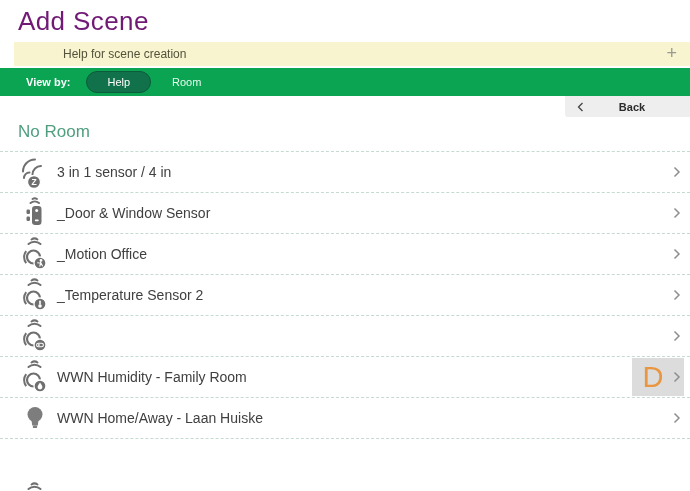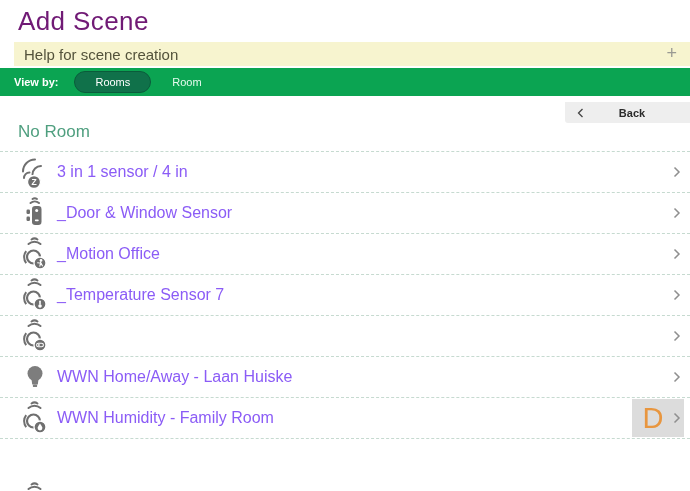--- a/index.html
+++ b/index.html
@@ -16,7 +16,7 @@
     background:#f7f4cf;display:flex;align-items:center;justify-content:space-between;
     padding:0 13px 0 10px;box-sizing:border-box;cursor:pointer;
   }
-  .help-label{font-size:15px;color:#53523b;}
+  .help-label{font-size:12px;color:#53523b;margin-left:39px;}
   .plus-glyph{font-size:18px;font-weight:300;color:#9a9a93;line-height:1;margin-top:-2px;}
   .view-bar{
     position:absolute;left:0;right:0;top:68px;height:28px;

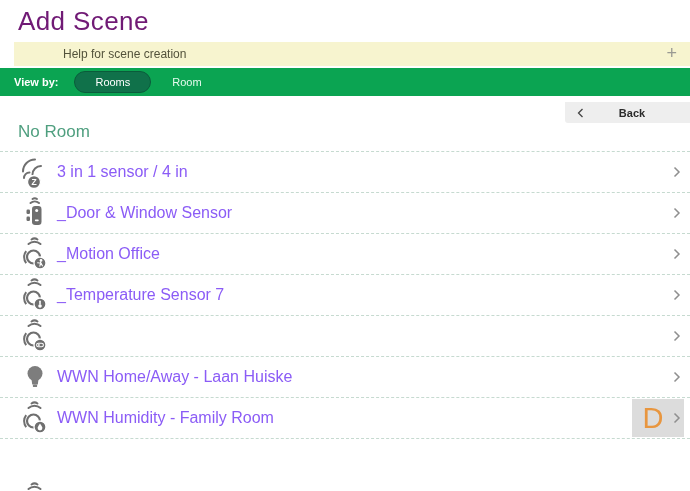--- a/index.html
+++ b/index.html
@@ -21,7 +21,7 @@
   .view-bar{
     position:absolute;left:0;right:0;top:68px;height:28px;
     background:#0ba452;display:flex;align-items:center;
-    padding-left:14px;box-sizing:border-box;
+    padding-left:26px;box-sizing:border-box;
   }
   .view-label{font-size:11px;font-weight:700;color:#ffffff;}
   .tabs{display:flex;align-items:center;margin-left:16px;}

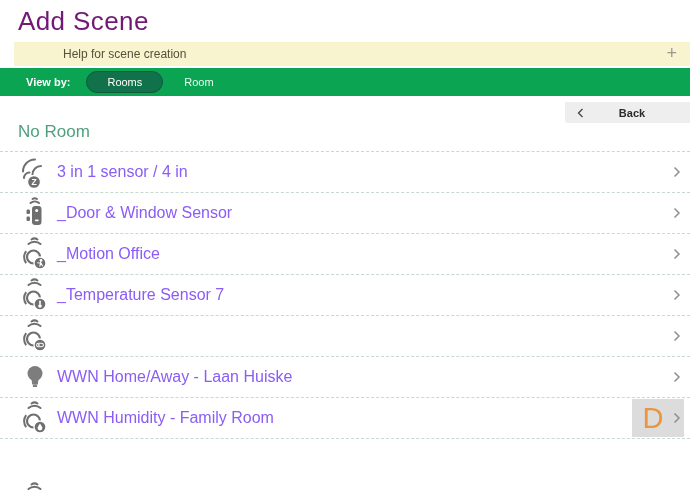--- a/index.html
+++ b/index.html
@@ -80,7 +80,7 @@
 <div class="view-bar">
   <span class="view-label">View by:</span>
   <div class="tabs" id="tabs">
-      <div class="tab active">Rooms</div>
+      <div class="tab active">Help</div>
       <div class="tab">Room</div>
     </div>
 </div>

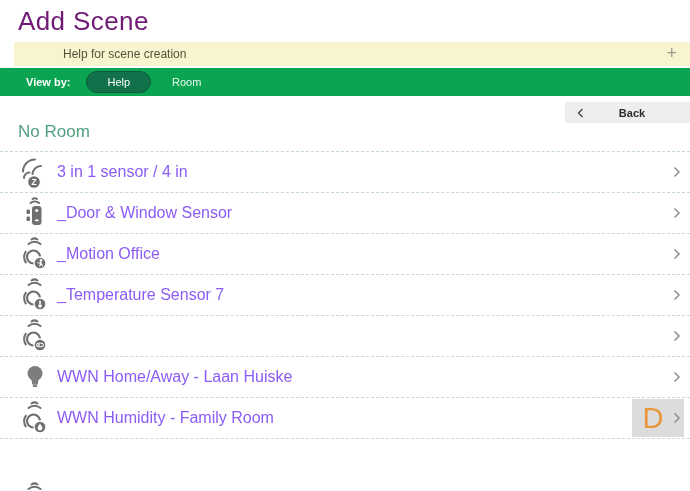--- a/index.html
+++ b/index.html
@@ -36,7 +36,6 @@
     position:absolute;top:96px;right:0;width:125px;height:21px;
     background:#eeeeee;display:flex;align-items:center;cursor:pointer;
     border-radius:0 0 0 3px;
-    margin-top:6px;
   }
   .back-chevron{margin-left:12px;display:flex;align-items:center;}
   .back-label{flex:1;text-align:center;font-size:11px;font-weight:600;color:#2b2b2b;margin-right:10px;}

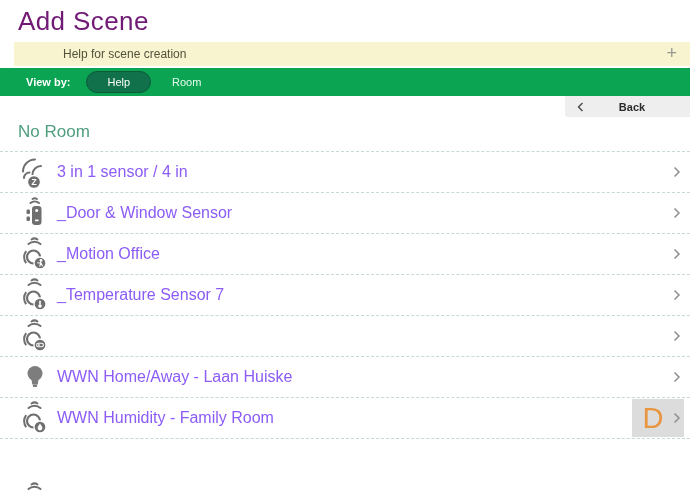--- a/index.html
+++ b/index.html
@@ -53,7 +53,7 @@
     display:flex;align-items:center;padding-left:20px;cursor:pointer;
   }
   .row-icon{width:30px;height:36px;margin-right:7px;display:flex;align-items:center;flex:0 0 30px;}
-  .row-label{font-size:16px;color:#8b5cf6;}
+  .row-label{font-size:14px;color:#404040;}
   .row-chevron{position:absolute;right:9px;top:50%;transform:translateY(-50%);display:flex;}
   .overlay-box{
     position:absolute;right:6px;top:1px;bottom:1px;width:52px;

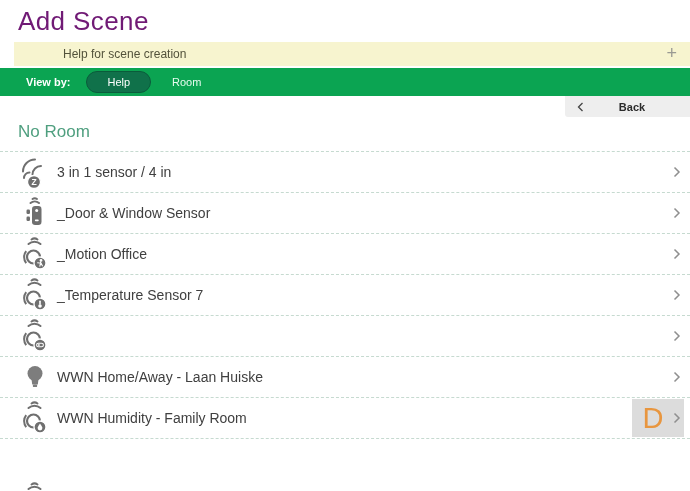--- a/index.html
+++ b/index.html
@@ -163,7 +163,7 @@
           <circle cx="20" cy="29" r="1.8" fill="#ffffff"></circle>
         </svg>
       </span>
-      <span class="row-label">_Temperature Sensor 7</span>
+      <span class="row-label">_Temperature Sensor 2</span>
       <span class="row-chevron">
         <svg width="8" height="12" viewBox="0 0 8 12">
           <polyline points="1.5,1.5 6,6 1.5,10.5" fill="none" stroke="#8f8f8f" stroke-width="1.5"></polyline>

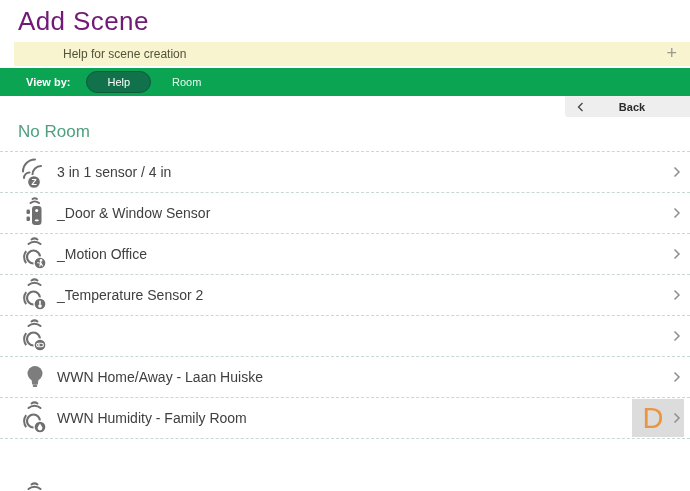--- a/index.html
+++ b/index.html
@@ -191,33 +191,33 @@
     <div class="row">
       <span class="row-icon">
         <svg width="30" height="36" viewBox="0 0 30 36">
+          <path d="M8.5 8 A9 9 0 0 1 20.5 8" fill="none" stroke="#6f6f6f" stroke-width="2" stroke-linecap="round"></path>
+          <path d="M11.5 3.5 A5 5 0 0 1 17.5 3.5" fill="none" stroke="#6f6f6f" stroke-width="2" stroke-linecap="round"></path>
+          <circle cx="13.5" cy="21" r="6.5" fill="none" stroke="#6f6f6f" stroke-width="2.2"></circle>
+          <path d="M6.2 15 A9.6 9.6 0 0 0 6.2 27" fill="none" stroke="#6f6f6f" stroke-width="2"></path>
+          <circle cx="20" cy="27" r="6" fill="#6f6f6f" stroke="#ffffff" stroke-width="1.3"></circle>
+          <path d="M20 23.4 C21.8 25.9 22.4 27 22.4 28.1 A2.4 2.4 0 0 1 17.6 28.1 C17.6 27 18.2 25.9 20 23.4 Z" fill="#ffffff"></path>
+        </svg>
+      </span>
+      <span class="row-label">WWN Humidity - Family Room</span>
+      <span class="overlay-box">
+        <span class="overlay-letter">D</span>
+      </span>
+      <span class="row-chevron">
+        <svg width="8" height="12" viewBox="0 0 8 12">
+          <polyline points="1.5,1.5 6,6 1.5,10.5" fill="none" stroke="#8f8f8f" stroke-width="1.5"></polyline>
+        </svg>
+      </span>
+    </div>
+    <div class="row">
+      <span class="row-icon">
+        <svg width="30" height="36" viewBox="0 0 30 36">
           <circle cx="15" cy="14.5" r="7.5" fill="#7d7d7d"></circle>
           <path d="M11.5 20 L18.5 20 L17.8 25.5 L12.2 25.5 Z" fill="#7d7d7d"></path>
           <rect x="12.8" y="25.5" width="4.4" height="2.6" rx="1.2" fill="#7d7d7d"></rect>
         </svg>
       </span>
       <span class="row-label">WWN Home/Away - Laan Huiske</span>
-      <span class="row-chevron">
-        <svg width="8" height="12" viewBox="0 0 8 12">
-          <polyline points="1.5,1.5 6,6 1.5,10.5" fill="none" stroke="#8f8f8f" stroke-width="1.5"></polyline>
-        </svg>
-      </span>
-    </div>
-    <div class="row">
-      <span class="row-icon">
-        <svg width="30" height="36" viewBox="0 0 30 36">
-          <path d="M8.5 8 A9 9 0 0 1 20.5 8" fill="none" stroke="#6f6f6f" stroke-width="2" stroke-linecap="round"></path>
-          <path d="M11.5 3.5 A5 5 0 0 1 17.5 3.5" fill="none" stroke="#6f6f6f" stroke-width="2" stroke-linecap="round"></path>
-          <circle cx="13.5" cy="21" r="6.5" fill="none" stroke="#6f6f6f" stroke-width="2.2"></circle>
-          <path d="M6.2 15 A9.6 9.6 0 0 0 6.2 27" fill="none" stroke="#6f6f6f" stroke-width="2"></path>
-          <circle cx="20" cy="27" r="6" fill="#6f6f6f" stroke="#ffffff" stroke-width="1.3"></circle>
-          <path d="M20 23.4 C21.8 25.9 22.4 27 22.4 28.1 A2.4 2.4 0 0 1 17.6 28.1 C17.6 27 18.2 25.9 20 23.4 Z" fill="#ffffff"></path>
-        </svg>
-      </span>
-      <span class="row-label">WWN Humidity - Family Room</span>
-      <span class="overlay-box">
-        <span class="overlay-letter">D</span>
-      </span>
       <span class="row-chevron">
         <svg width="8" height="12" viewBox="0 0 8 12">
           <polyline points="1.5,1.5 6,6 1.5,10.5" fill="none" stroke="#8f8f8f" stroke-width="1.5"></polyline>

